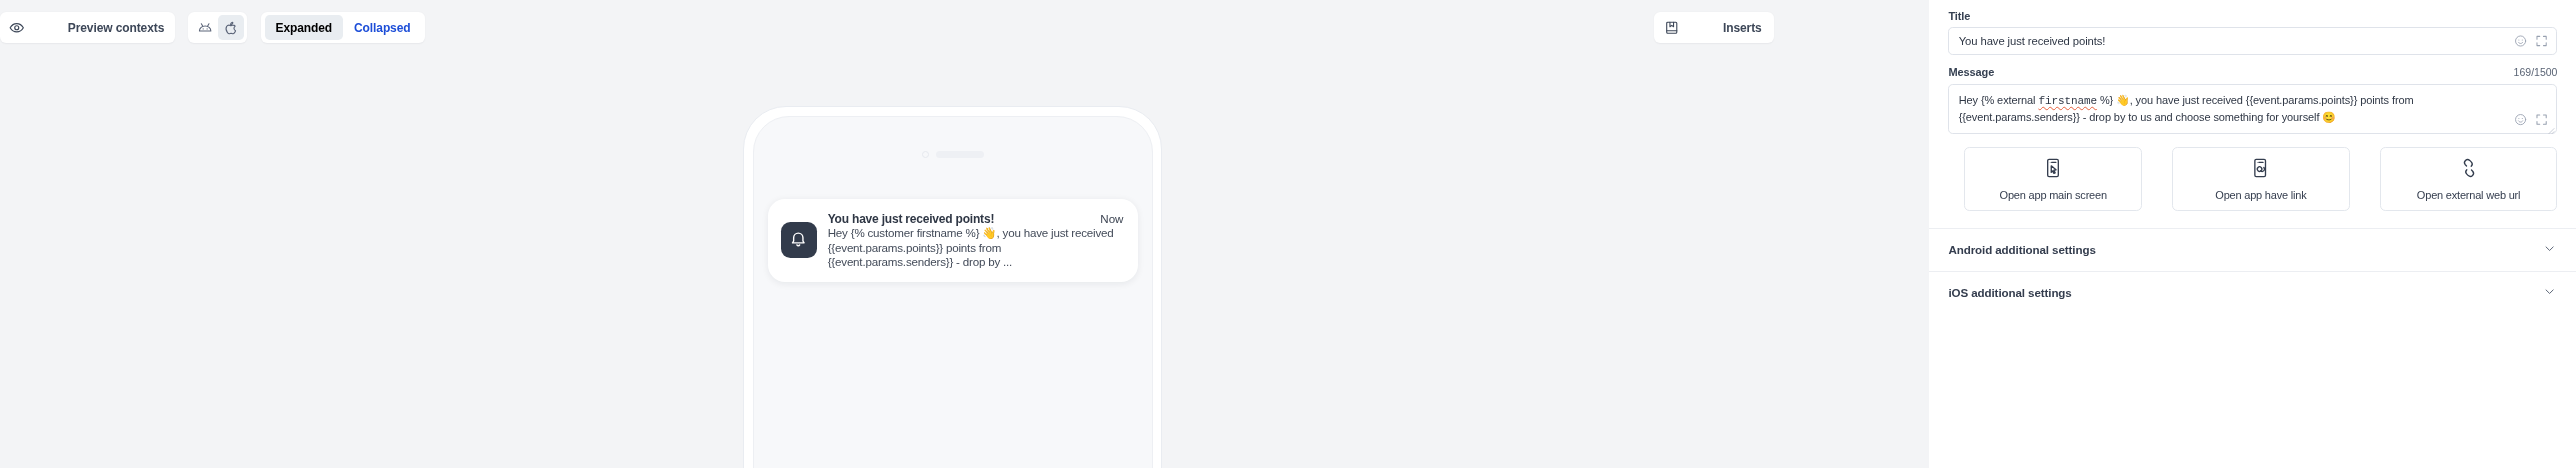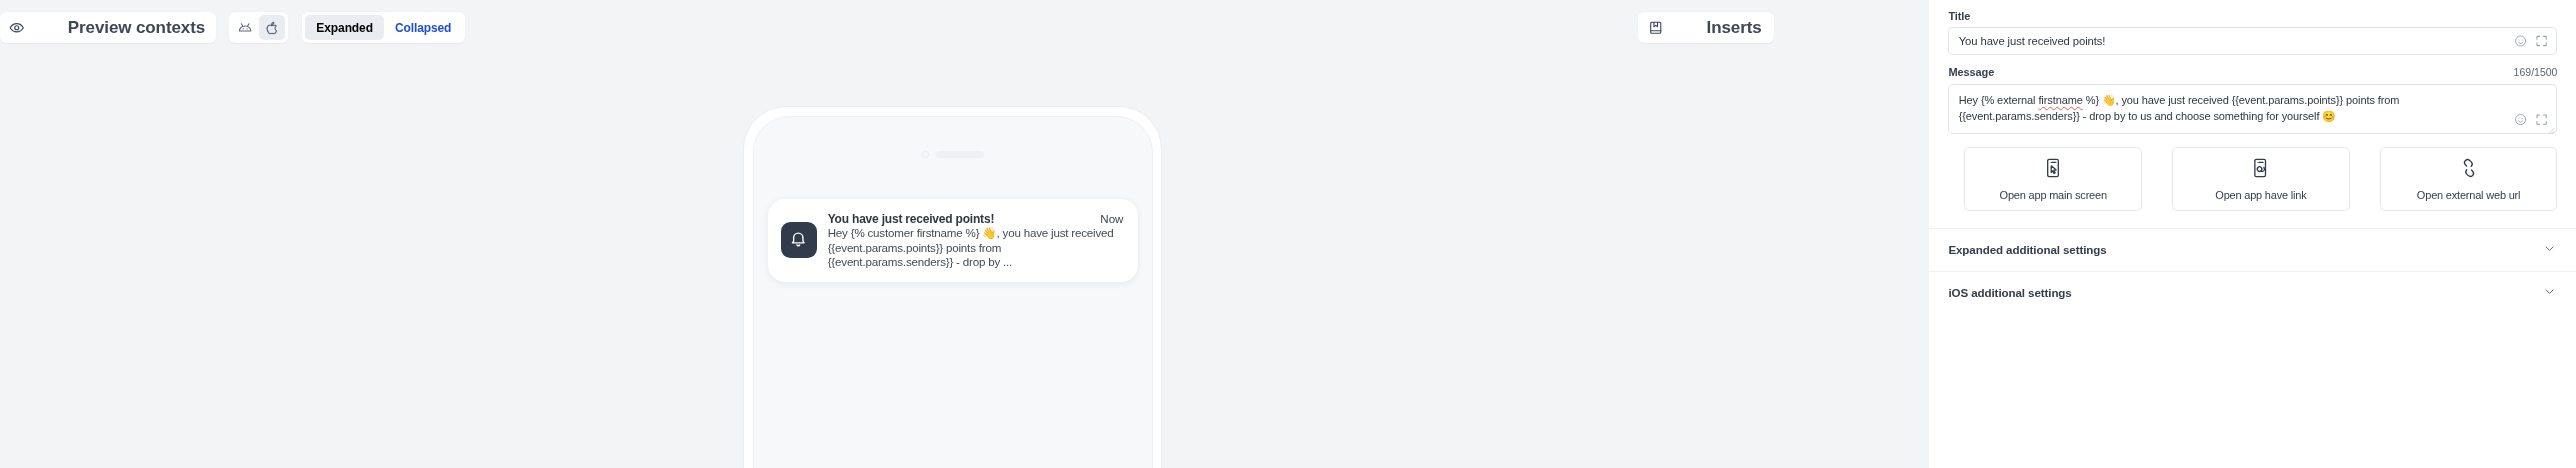--- a/index.html
+++ b/index.html
@@ -37,7 +37,7 @@
   .tb-mode { margin-left: 14px; padding: 3.1px; gap: 0px; }
 
   .tb-label {
-    font-size: 17px; font-weight: 700; color: #3d4758;
+    font-size: 12px; font-weight: 700; color: #3d4758;
     letter-spacing: -0.1px; white-space: nowrap; padding-left: 36px;
   }
   .eye-icon { width: 15.5px; height: 15.5px; display:block; color: #3d4758; }

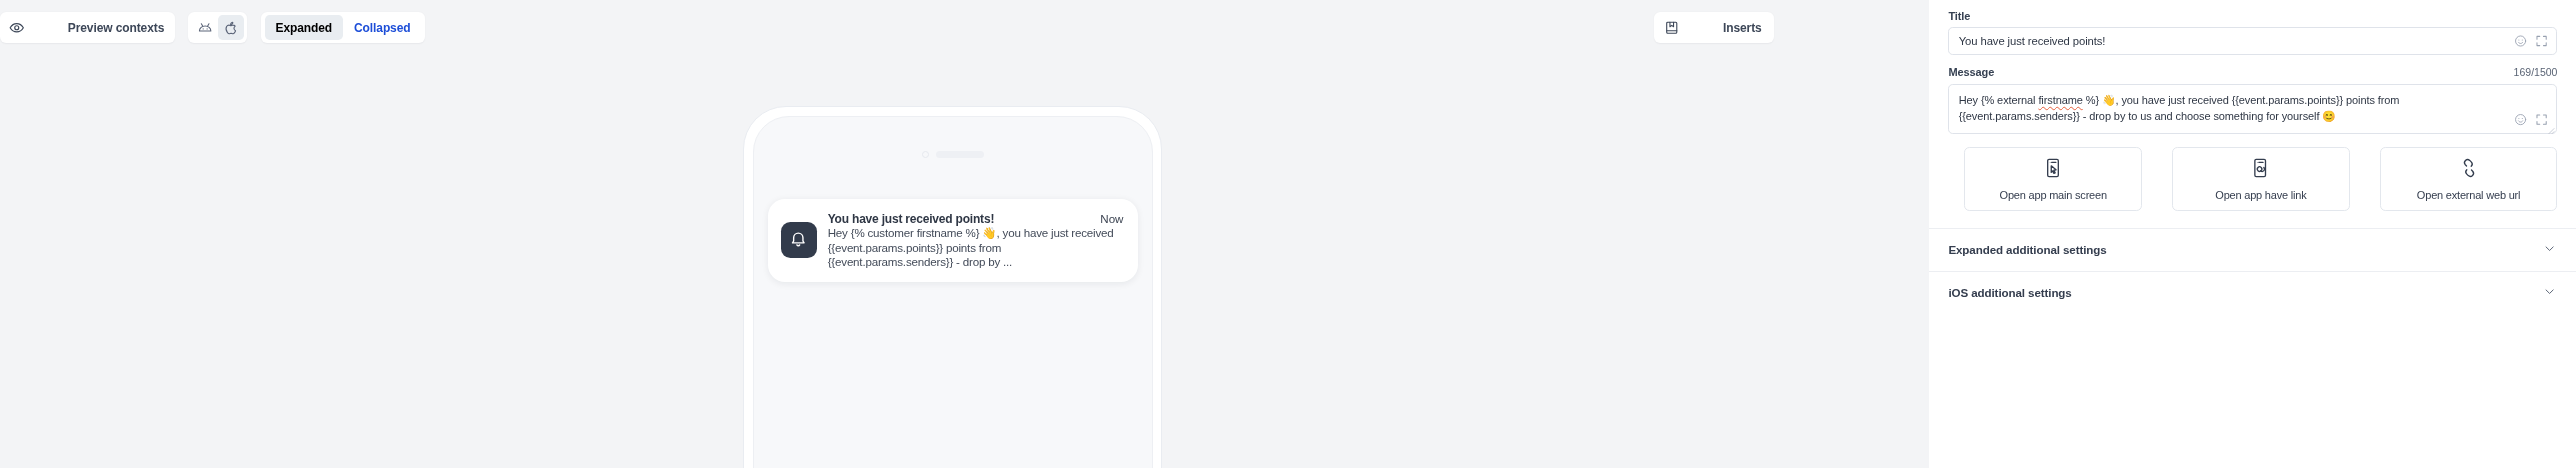--- a/index.html
+++ b/index.html
@@ -175,6 +175,7 @@
     text-decoration-color: #e8603c;
     text-decoration-thickness: 0.8px;
     text-underline-offset: 1.6px;
+    font-family: Liberation Mono, monospace;
   }
   .field-actions {
     position: absolute; right: 7.8px;

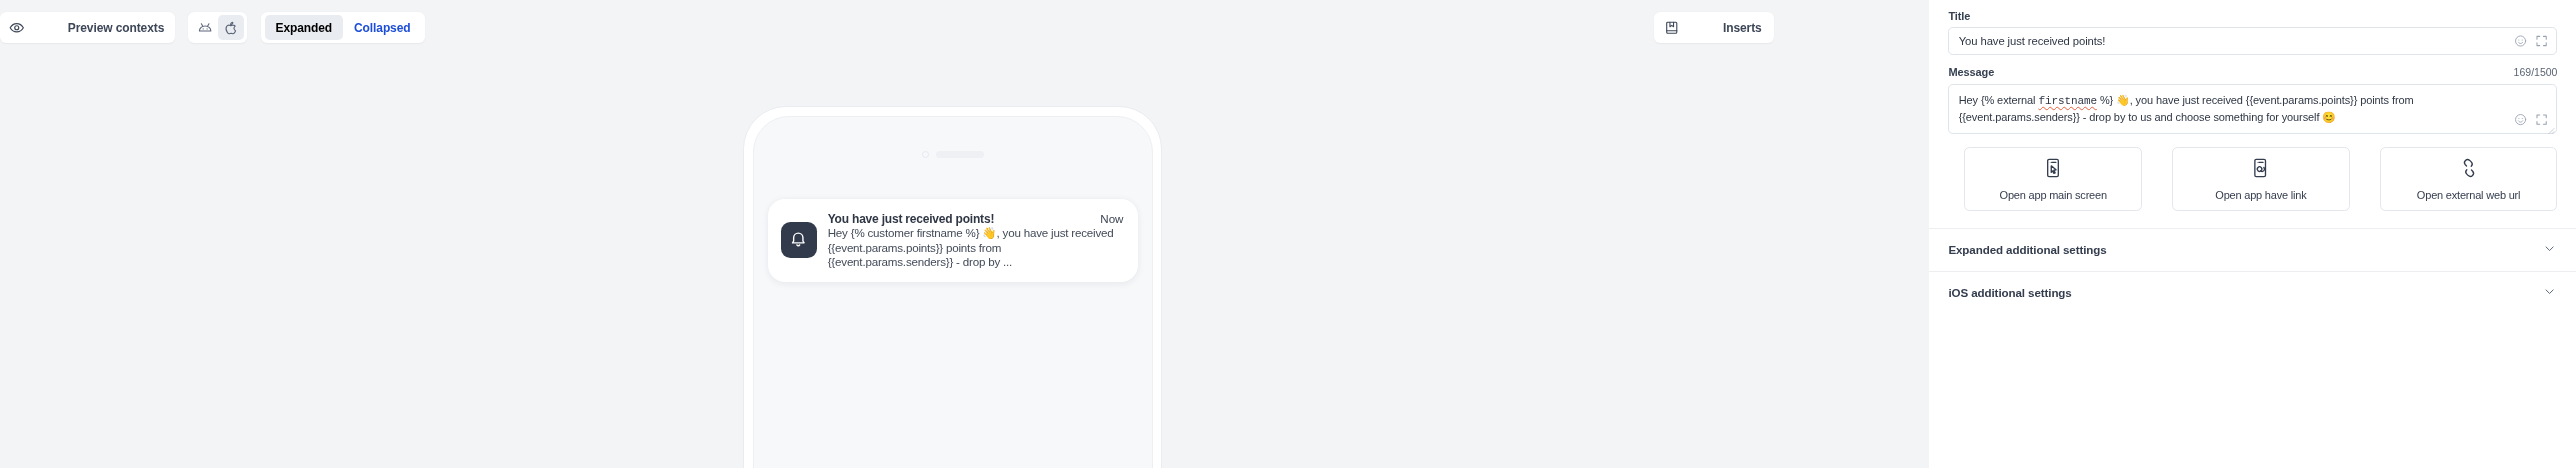--- a/index.html
+++ b/index.html
@@ -410,7 +410,7 @@
 
     <div class="accordion">
       <div class="acc-row">
-        <span class="acc-title">Expanded additional settings</span>
+        <span class="acc-title">Android additional settings</span>
         <span class="chev">
           <svg viewBox="0 0 24 24" width="13.2" height="13.2" fill="none" stroke="currentColor" stroke-width="1.8" stroke-linecap="round" stroke-linejoin="round">
             <polyline points="5.5,9 12,15.4 18.5,9"></polyline>

